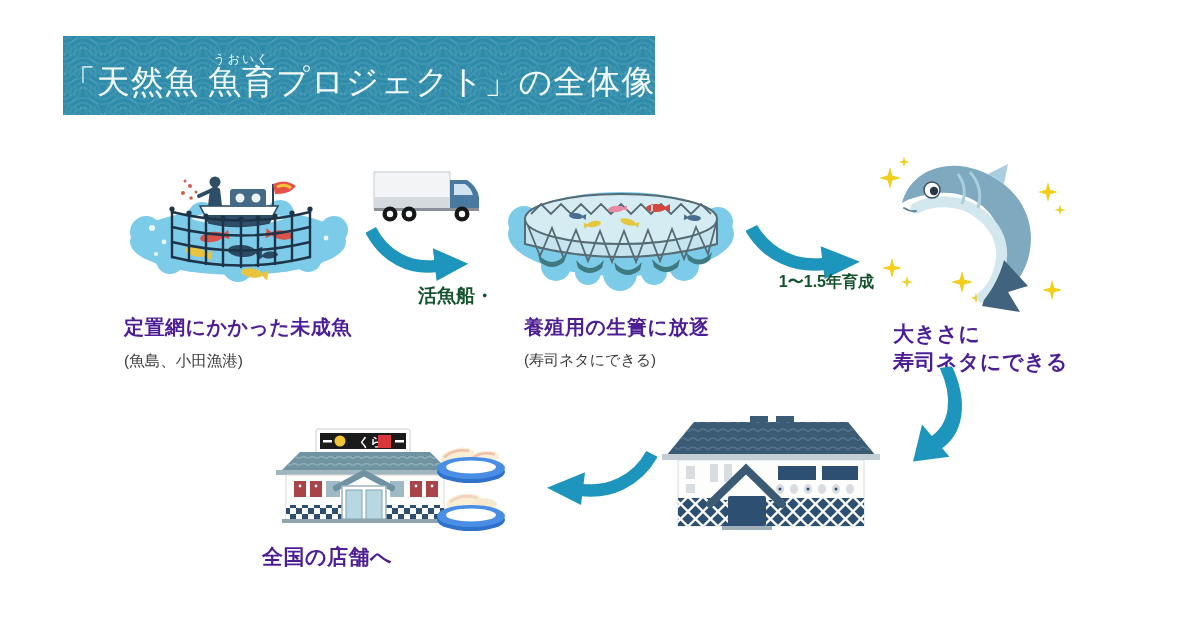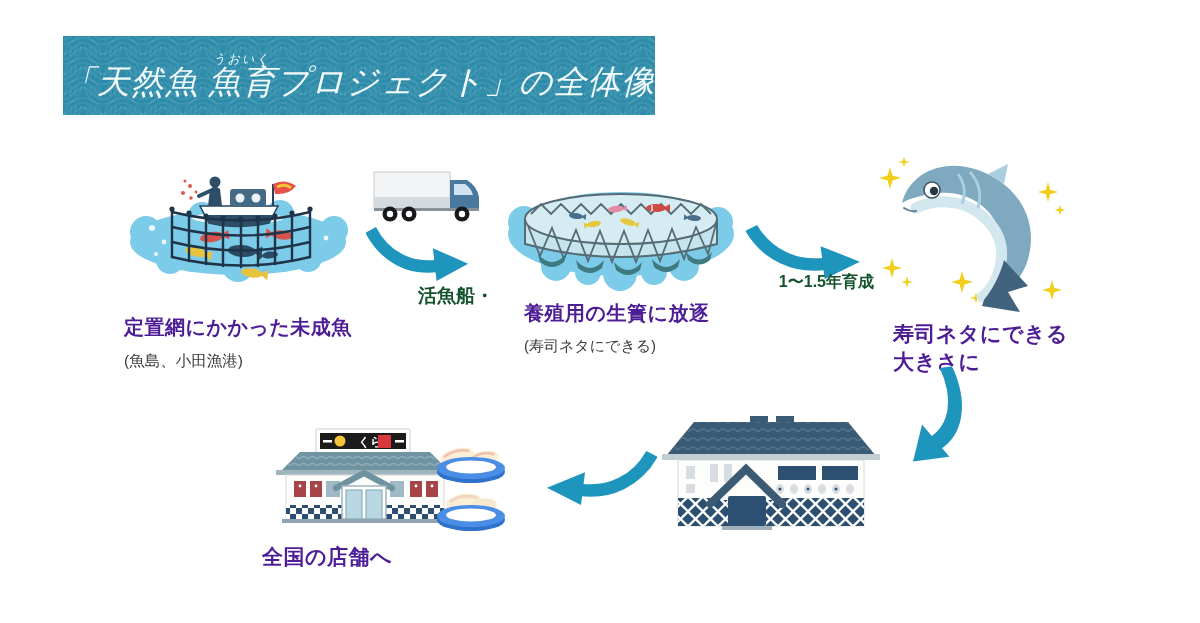--- a/index.html
+++ b/index.html
@@ -17,7 +17,7 @@
       radial-gradient(circle at 50% 0%, rgba(255,255,255,0) 7px, rgba(255,255,255,.07) 7px 9px, rgba(255,255,255,0) 9px 12px, rgba(255,255,255,.07) 12px 14px, rgba(255,255,255,0) 14px 17px, rgba(255,255,255,.07) 17px 19px, rgba(255,255,255,0) 19px);
     background-size:40px 20px;
     background-position:0 0,20px 10px;
-    display:flex;align-items:center;justify-content:center;font-style:italic;
+    display:flex;align-items:center;justify-content:center;
   }
   .banner-title{
     font-family:"Liberation Serif","DejaVu Serif",serif;

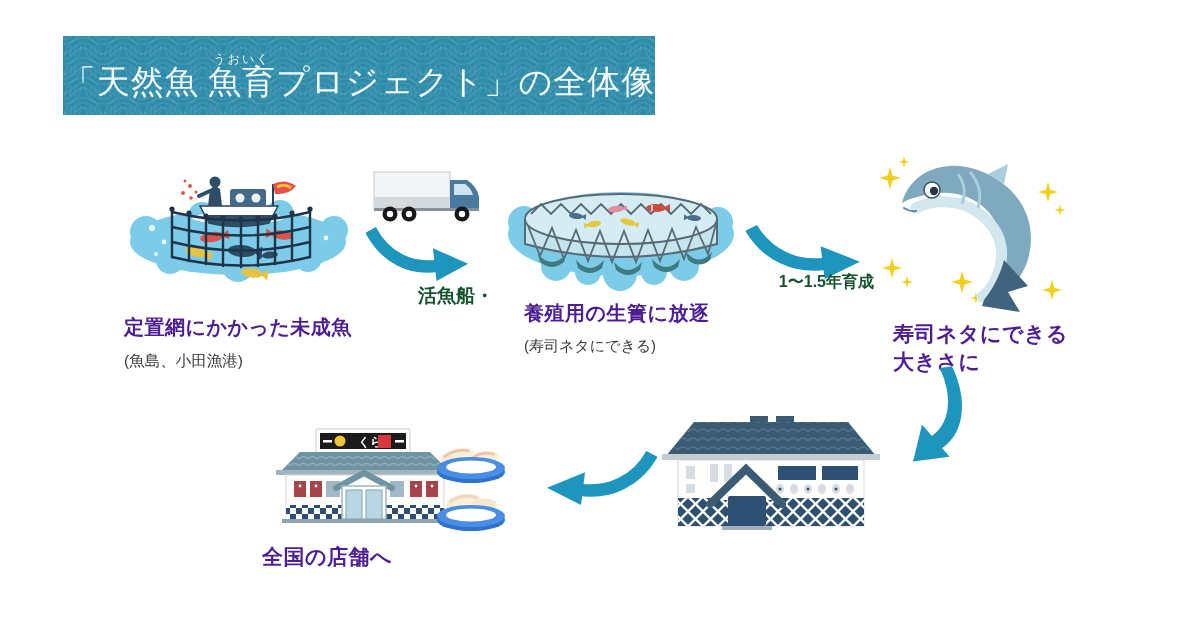--- a/index.html
+++ b/index.html
@@ -236,7 +236,7 @@
       </g>
     </svg>
   </div>
-  <div class="abs" style="left:524px;top:300px;width:260px">
+  <div class="abs" style="left:524px;top:314px;width:260px">
     <div class="cap">養殖用の生簀に放逐</div>
     <div class="cap-note" style="font-size:15px">(寿司ネタにできる)</div>
   </div>

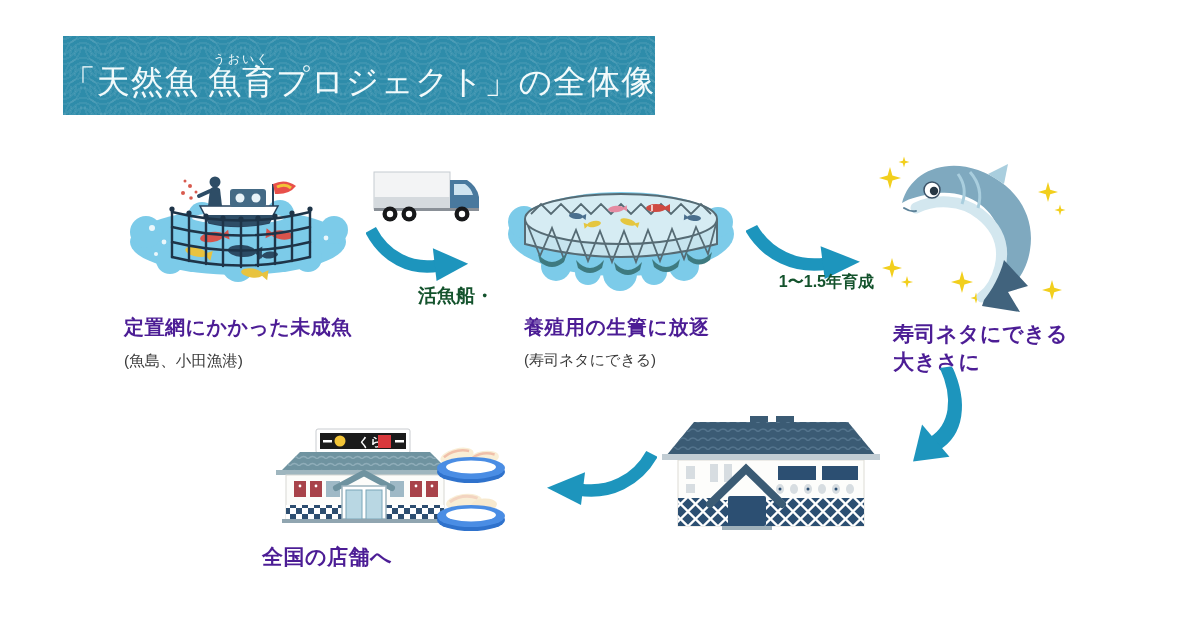--- a/index.html
+++ b/index.html
@@ -281,8 +281,8 @@
     </svg>
   </div>
   <div class="abs cap cap-lg two-line" style="left:893px;top:320px;width:200px">
+    <div>大きさに</div>
     <div>寿司ネタにできる</div>
-    <div>大きさに</div>
   </div>
 
   <div class="abs" style="left:889px;top:384px;width:96px;height:72px">

